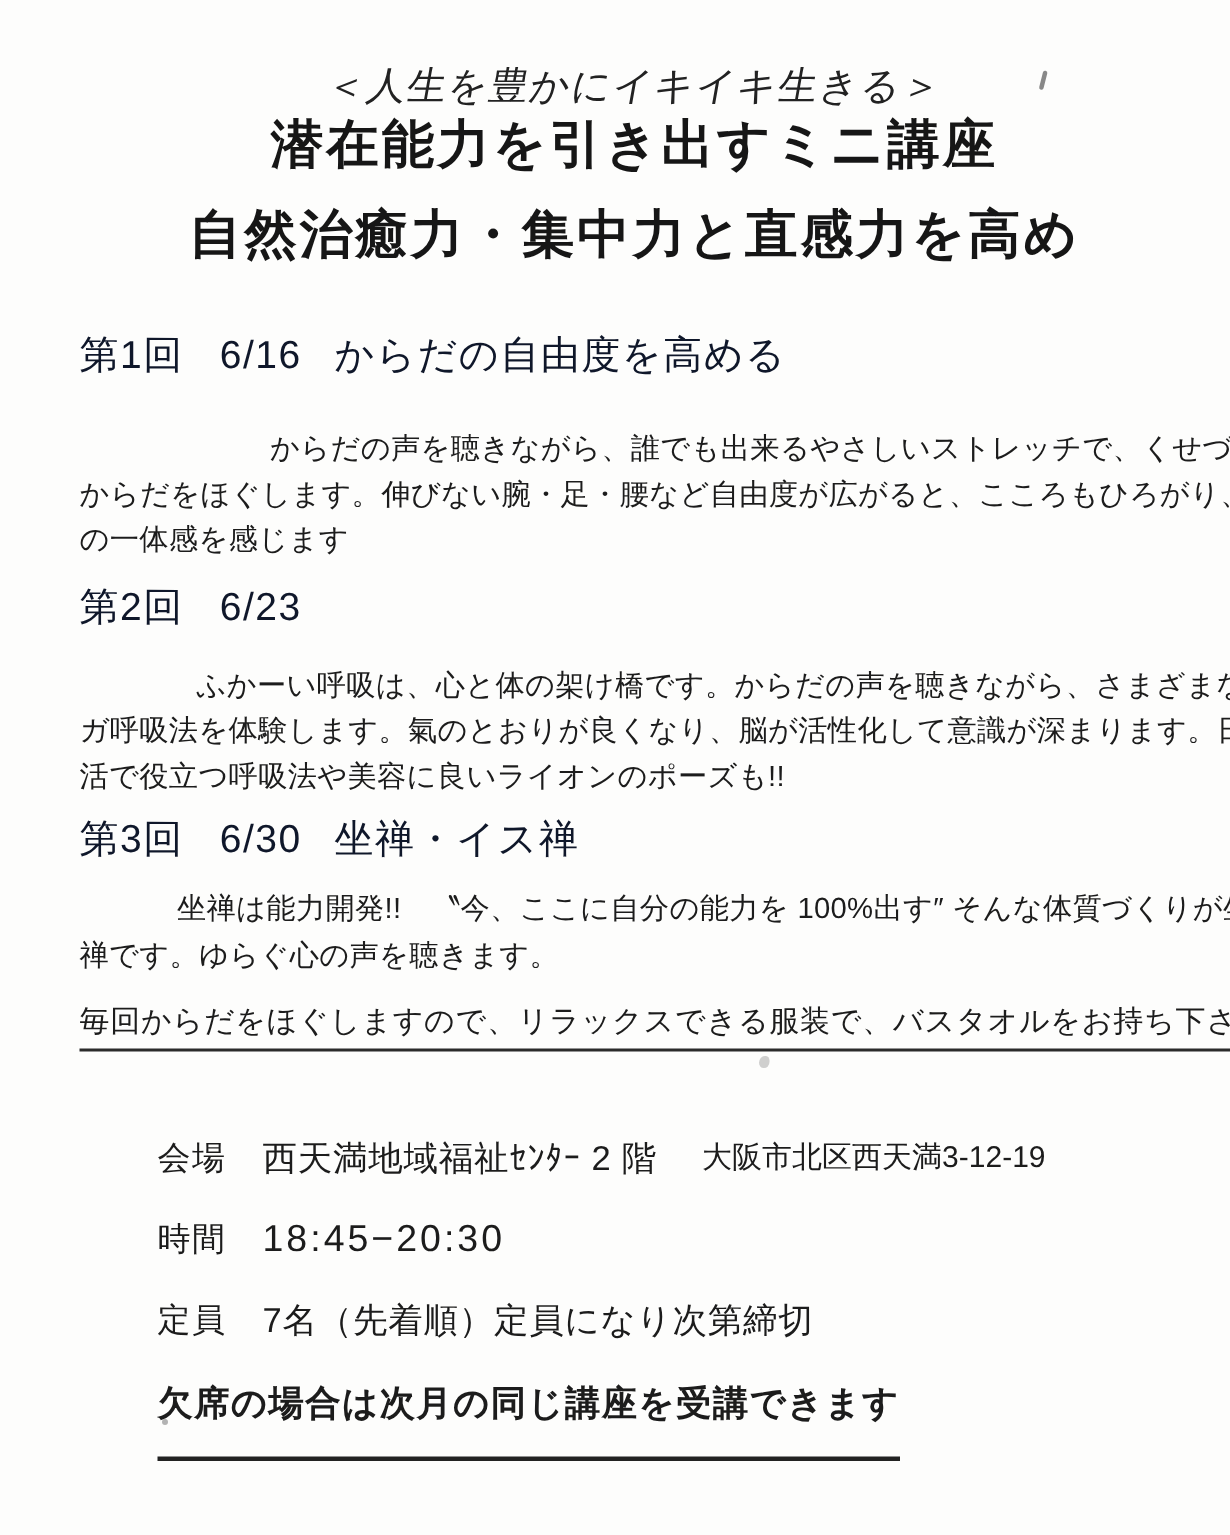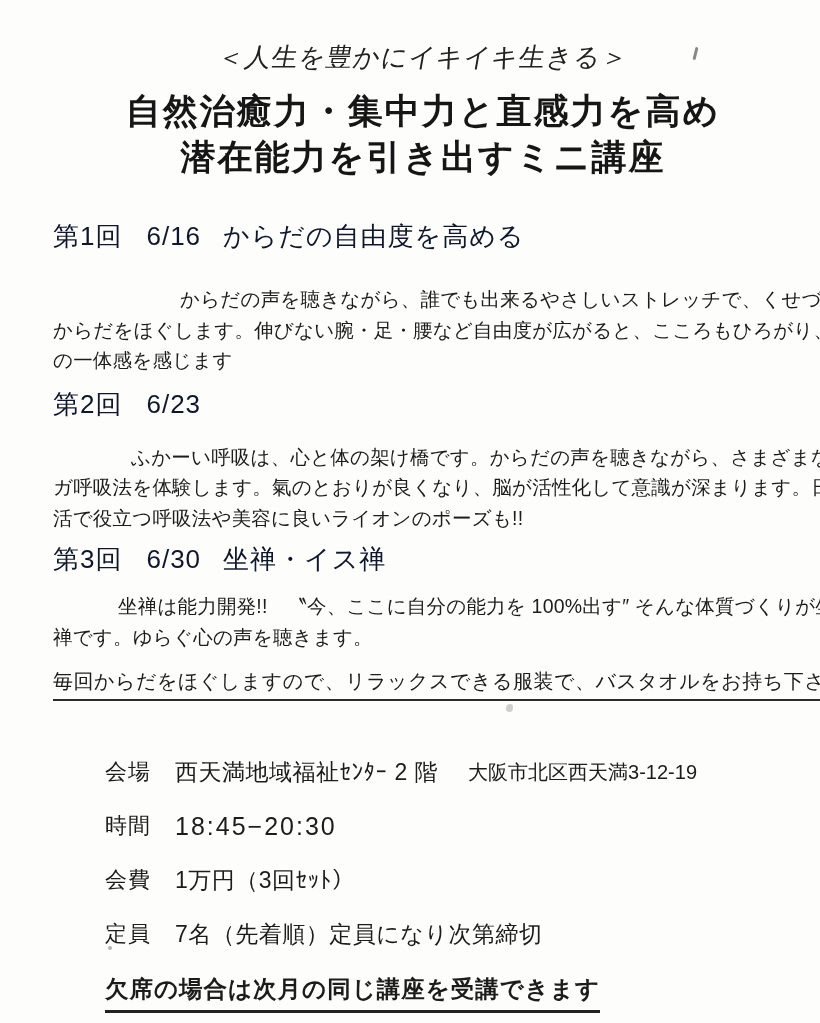--- a/index.html
+++ b/index.html
@@ -57,8 +57,8 @@
   <div class="tagline">
     <span class="tagline-inner">＜人生を豊かにイキイキ生きる＞</span>
   </div>
+  <div class="course-title">潜在能力を引き出すミニ講座</div>
   <div class="course-title first">自然治癒力・集中力と直感力を高め</div>
-  <div class="course-title">潜在能力を引き出すミニ講座</div>
 
   <section class="session s1">
     <div class="session-head">

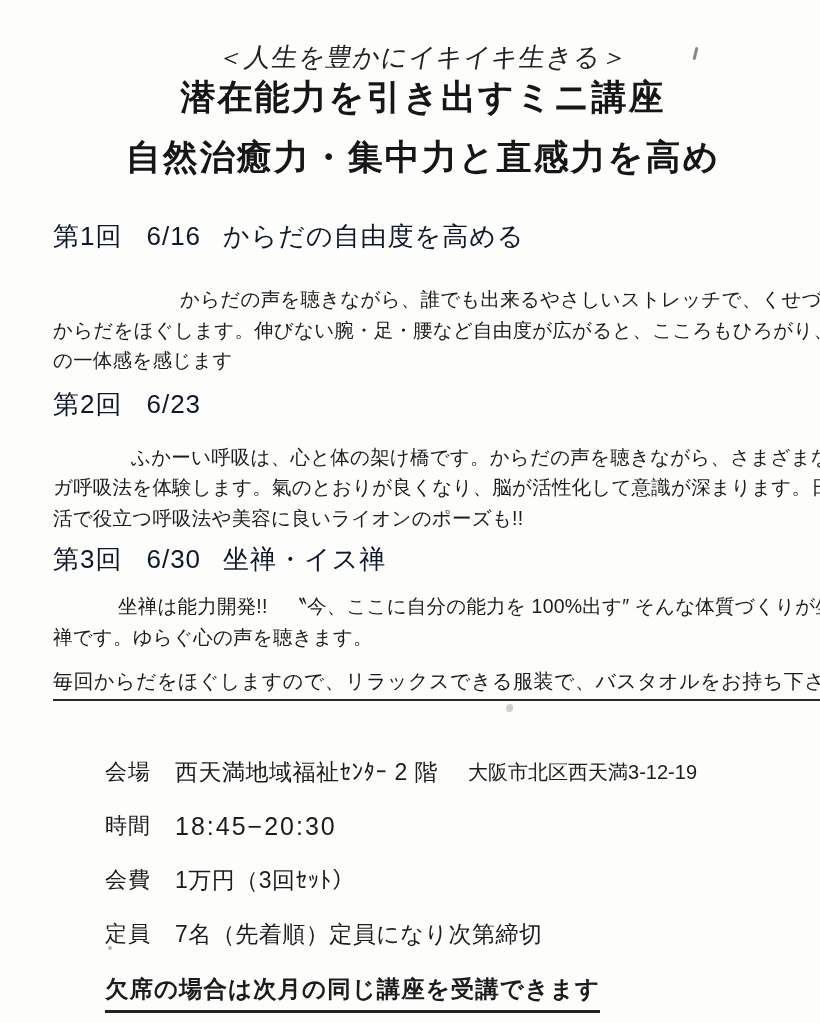--- a/index.html
+++ b/index.html
@@ -112,10 +112,6 @@
       <span class="d-value d-time">18:45−20:30</span>
     </div>
     <div class="detail-row">
-      <span class="d-label">会費</span>
-      <span class="d-value">1万円（3回ｾｯﾄ）</span>
-    </div>
-    <div class="detail-row">
       <span class="d-label">定員</span>
       <span class="d-value">7名（先着順）定員になり次第締切</span>
     </div>

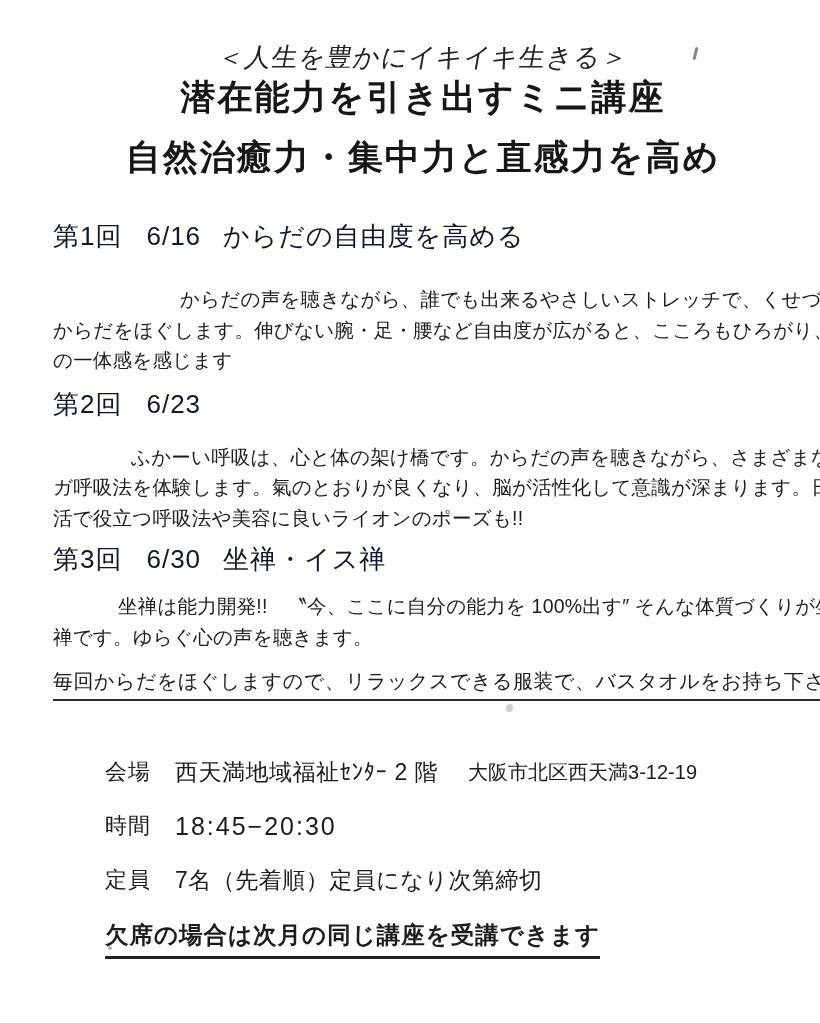--- a/index.html
+++ b/index.html
@@ -42,7 +42,7 @@
   
   .footer-wrap{margin-top:24px;margin-left:52px;}
   .footer-note{display:inline-block;font-size:23.5px;font-weight:700;letter-spacing:1px;
-    padding-bottom:5px;border-bottom:3px solid #222;white-space:nowrap;}
+    padding-bottom:20px;border-bottom:3px solid #222;white-space:nowrap;}
   
   .artifact{position:absolute;pointer-events:none;}
   .a1{left:694px;top:47px;width:3px;height:13px;background:#4a4a4a;transform:rotate(14deg);border-radius:2px;opacity:.65;}

